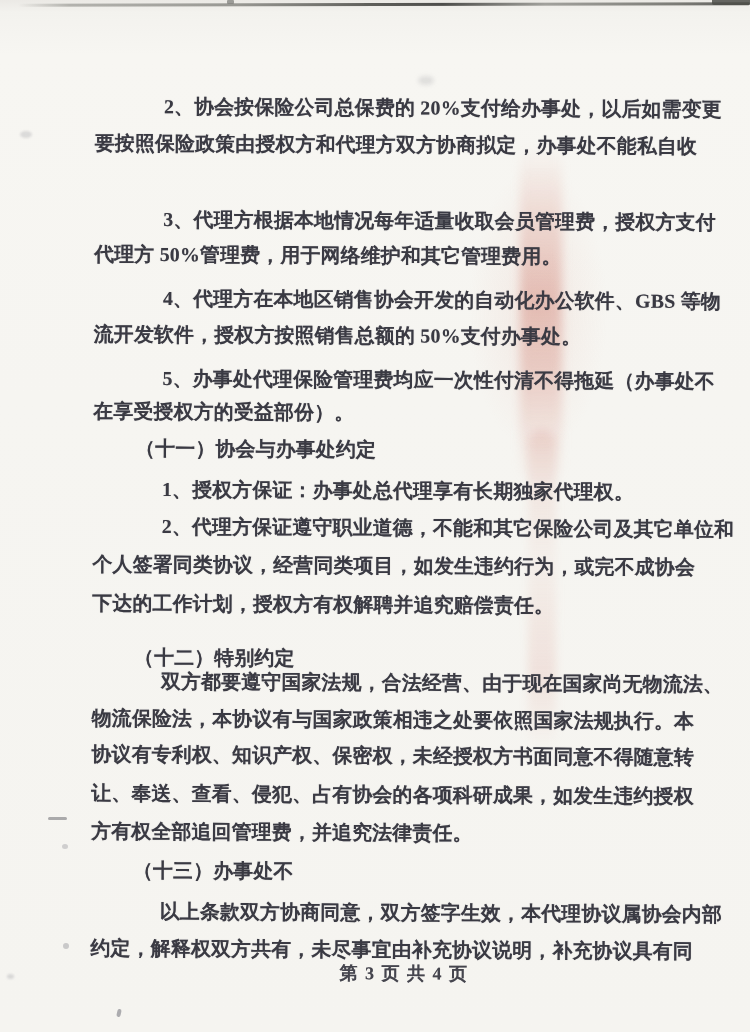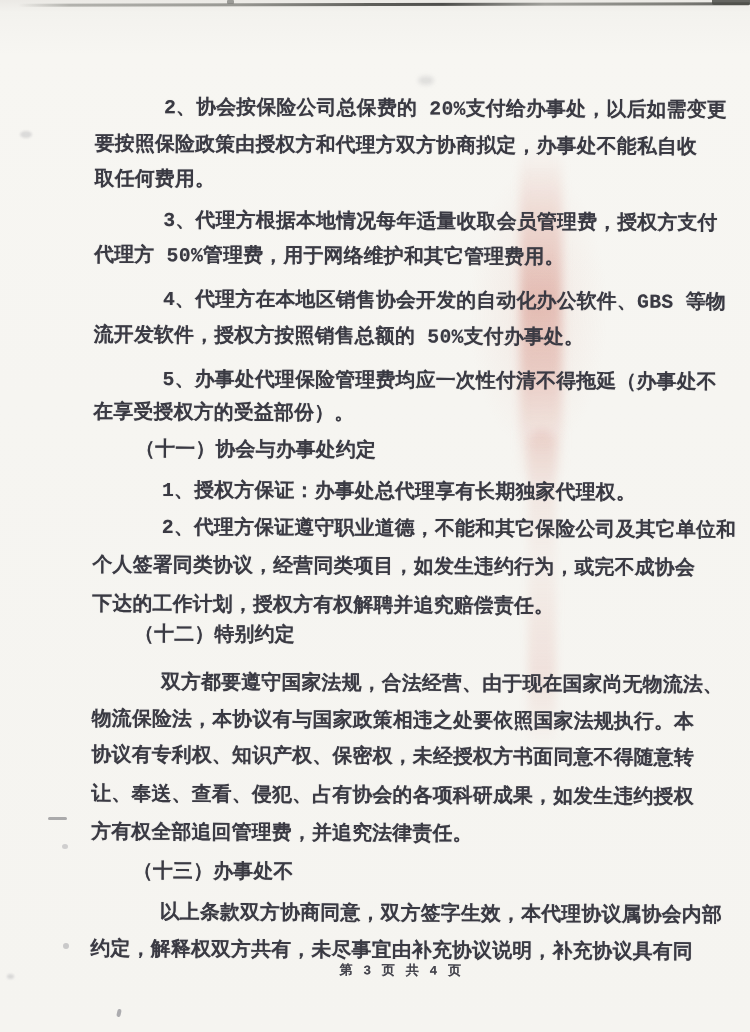--- a/index.html
+++ b/index.html
@@ -9,7 +9,7 @@
     height: 1032px;
     overflow: hidden;
     background: linear-gradient(180deg, #ebe9e5 0px, #f3f2ee 12px, #f7f6f2 55px, #f6f5f1 400px, #f5f4f0 100%);
-    font-family: Liberation Mono, monospace;
+    font-family: Liberation Serif, serif;
   }
 
   

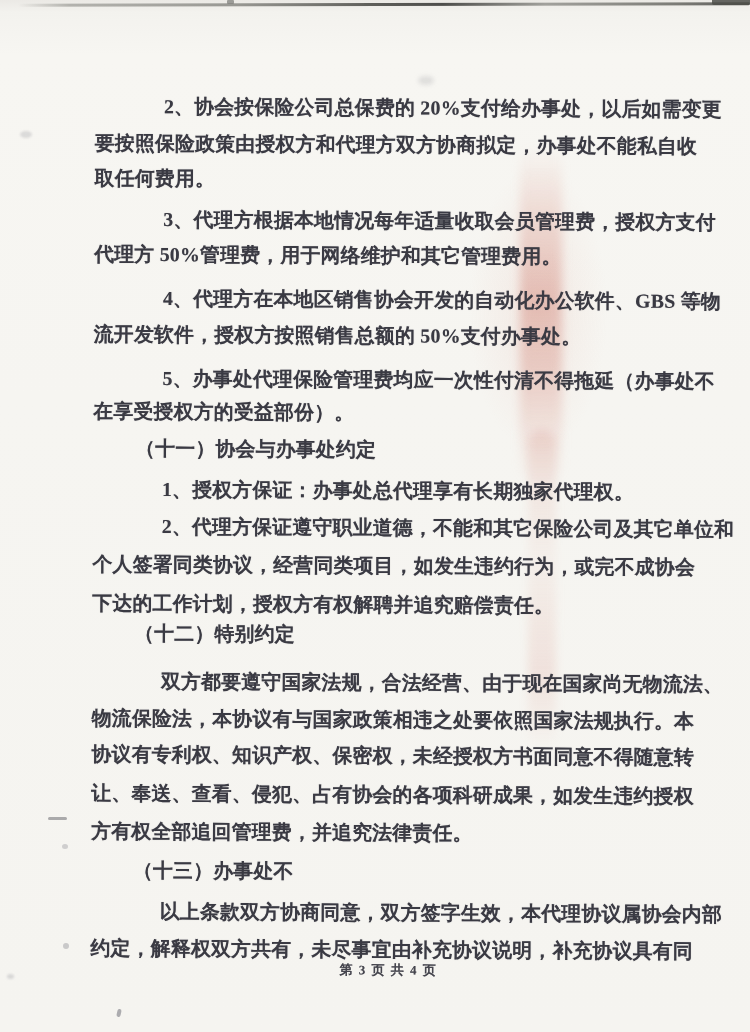--- a/index.html
+++ b/index.html
@@ -109,7 +109,6 @@
   <div class="text-layer">
     <div class="line indent" style="top:93px">2、协会按保险公司总保费的 20%支付给办事处，以后如需变更</div>
     <div class="line" style="top:130px">要按照保险政策由授权方和代理方双方协商拟定，办事处不能私自收</div>
-    <div class="line" style="top:165px">取任何费用。</div>
     <div class="line indent" style="top:206px">3、代理方根据本地情况每年适量收取会员管理费，授权方支付</div>
     <div class="line" style="top:241px">代理方 50%管理费，用于网络维护和其它管理费用。</div>
     <div class="line indent" style="top:285px">4、代理方在本地区销售协会开发的自动化办公软件、GBS 等物</div>

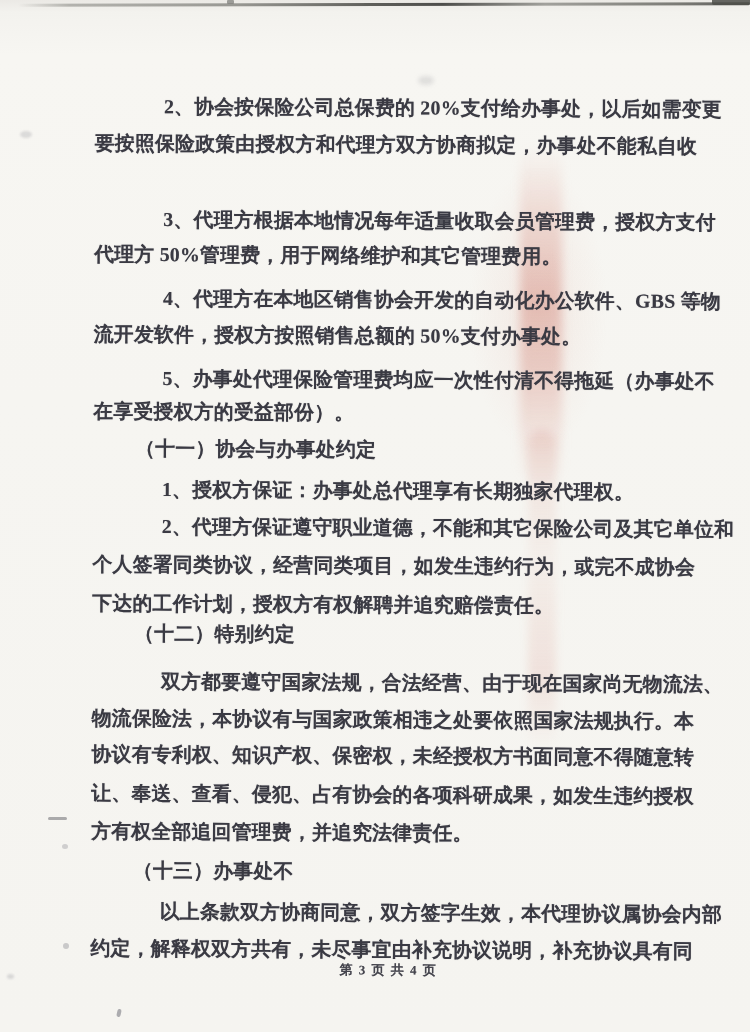--- a/index.html
+++ b/index.html
@@ -120,7 +120,7 @@
     <div class="line indent" style="top:513px">2、代理方保证遵守职业道德，不能和其它保险公司及其它单位和</div>
     <div class="line" style="top:551px">个人签署同类协议，经营同类项目，如发生违约行为，或完不成协会</div>
     <div class="line" style="top:590px">下达的工作计划，授权方有权解聘并追究赔偿责任。</div>
-    <div class="line heading" style="top:620px">（十二）特别约定</div>
+    <div class="line heading" style="top:644px">（十二）特别约定</div>
     <div class="line indent" style="top:668px">双方都要遵守国家法规，合法经营、由于现在国家尚无物流法、</div>
     <div class="line" style="top:705px">物流保险法，本协议有与国家政策相违之处要依照国家法规执行。本</div>
     <div class="line" style="top:741px">协议有专利权、知识产权、保密权，未经授权方书面同意不得随意转</div>

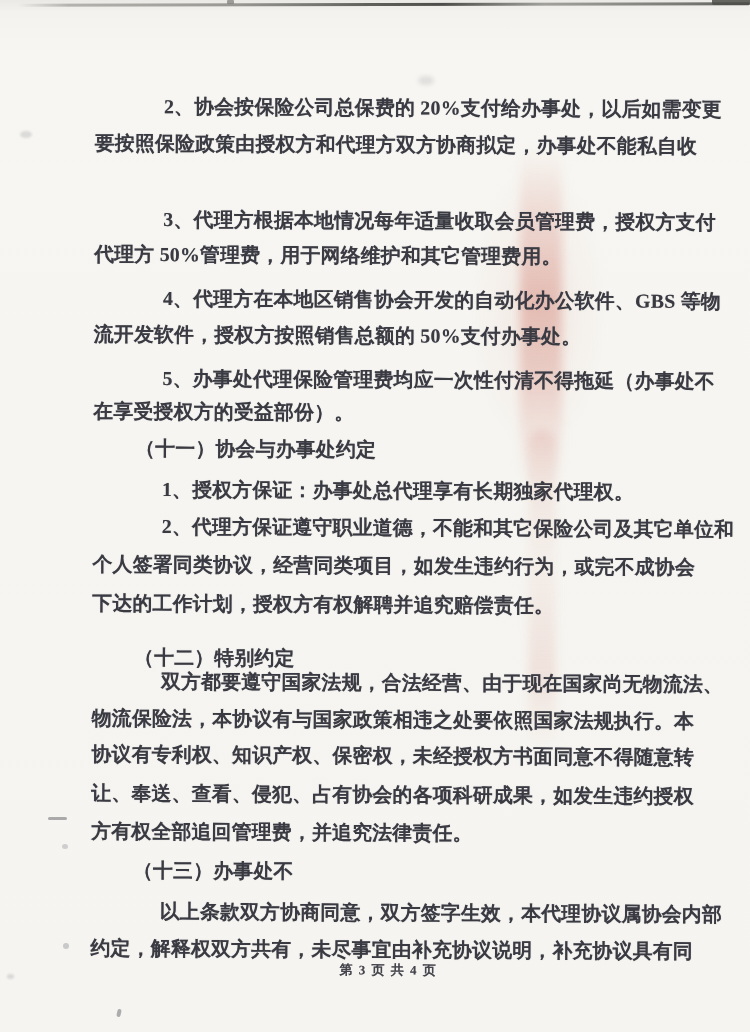--- a/index.html
+++ b/index.html
@@ -82,7 +82,7 @@
   .line.heading { left: 137px; }
   .footer {
     position: absolute; left: 344px; top: 960px;
-    font-size: 13px; letter-spacing: 1.5px;
+    font-size: 18px; letter-spacing: 1.5px;
     color: #45454e; font-weight: 600;
     text-shadow: 0 0 0.5px rgba(58,58,67,0.45);
   }

